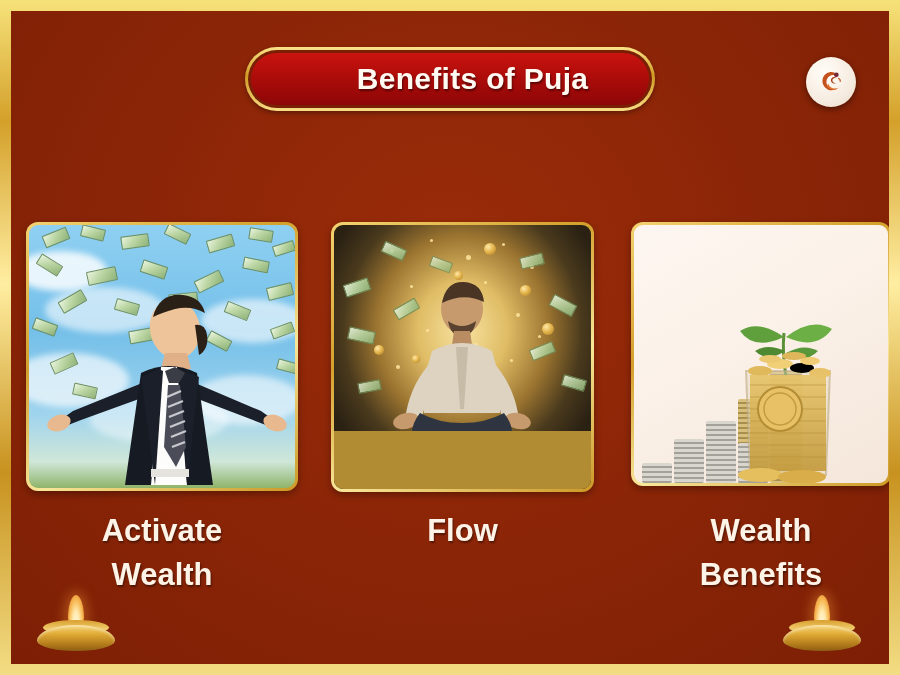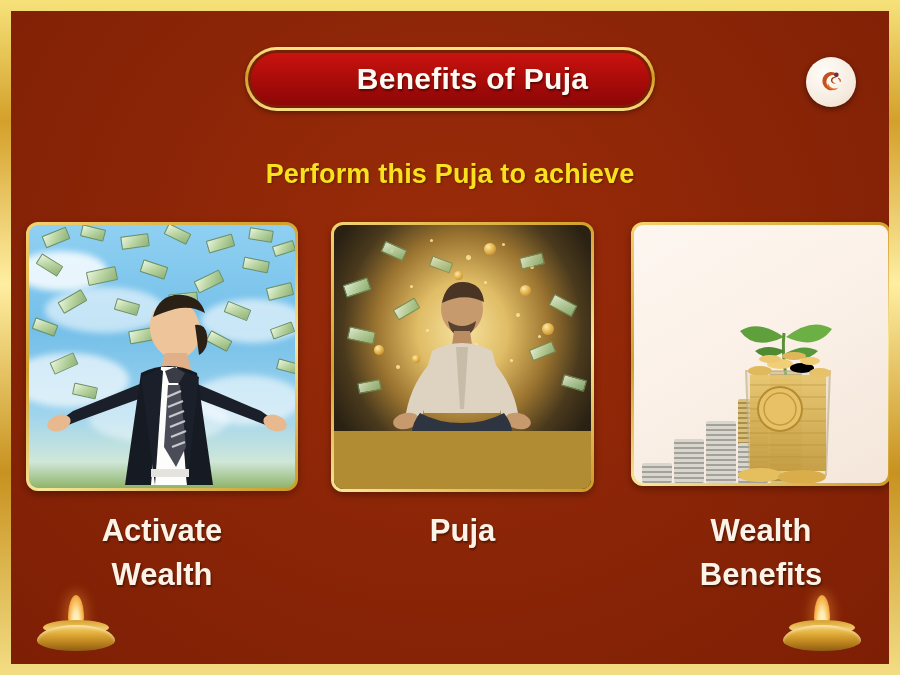--- a/index.html
+++ b/index.html
@@ -183,7 +183,6 @@
       </svg>
     </div>
 
-    <div id="subtitle">Perform this Puja to achieve</div>
 
     <div id="cards">
 

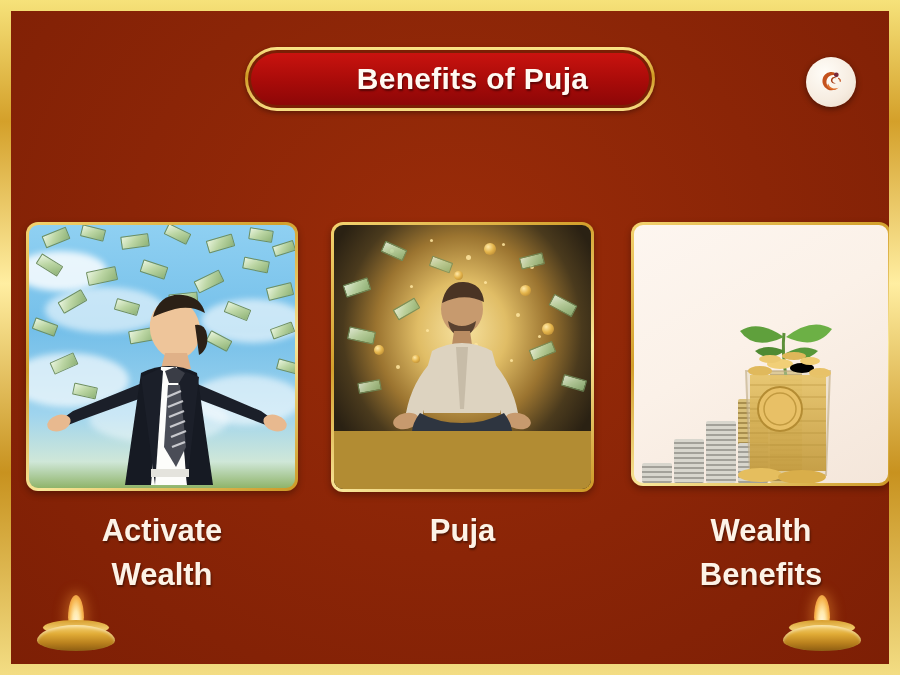--- a/index.html
+++ b/index.html
@@ -401,7 +401,7 @@
         <div>Wealth</div>
       </div>
       <div class="cap p1">
-        <div>Puja</div>
+        <div>Flow</div>
       </div>
       <div class="cap p2">
         <div>Wealth</div>

